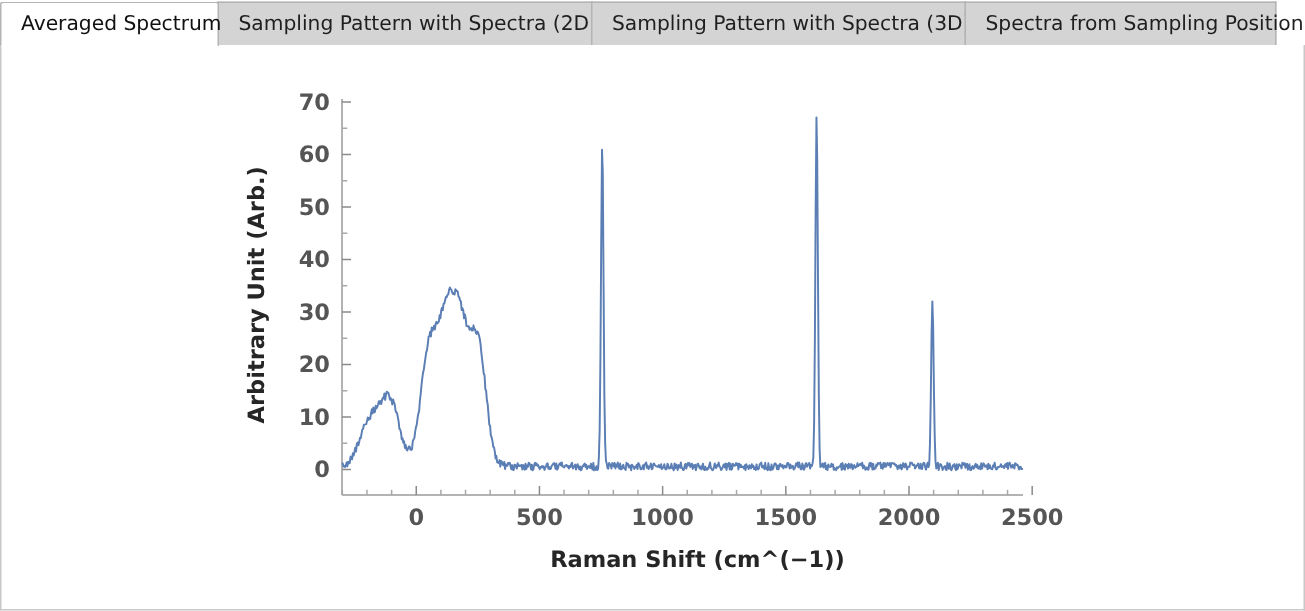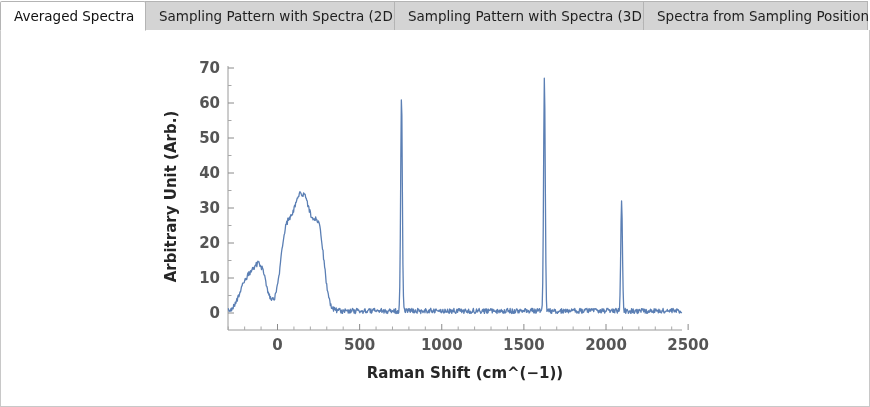--- a/index.html
+++ b/index.html
@@ -109,7 +109,7 @@
 
   <div class="tabbar">
     <div class="tab active" style="width:146px;">
-      <span>Averaged Spectra</span>
+      <span>Averaged Spectrum</span>
     </div>
     <div class="tab" style="width:250px;">
       <span>Sampling Pattern with Spectra (2D)</span>

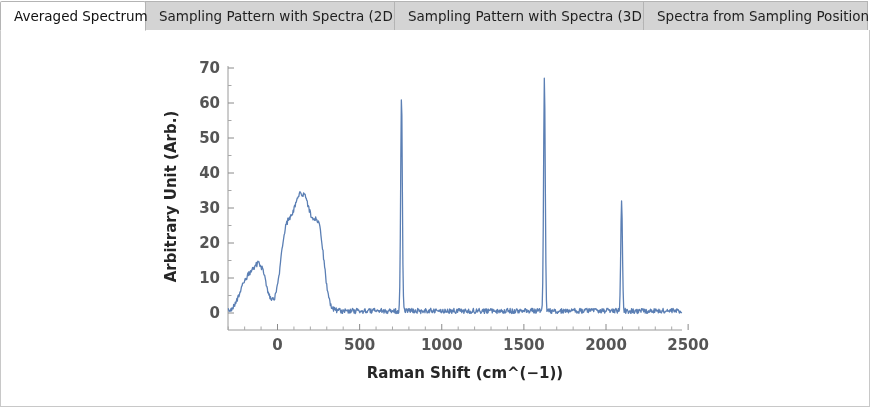--- a/index.html
+++ b/index.html
@@ -117,7 +117,7 @@
     <div class="tab" style="width:250px;">
       <span>Sampling Pattern with Spectra (3D)</span>
     </div>
-    <div class="tab" style="width:225px;">
+    <div class="tab" style="width:208px;">
       <span>Spectra from Sampling Position</span>
     </div>
   </div>

